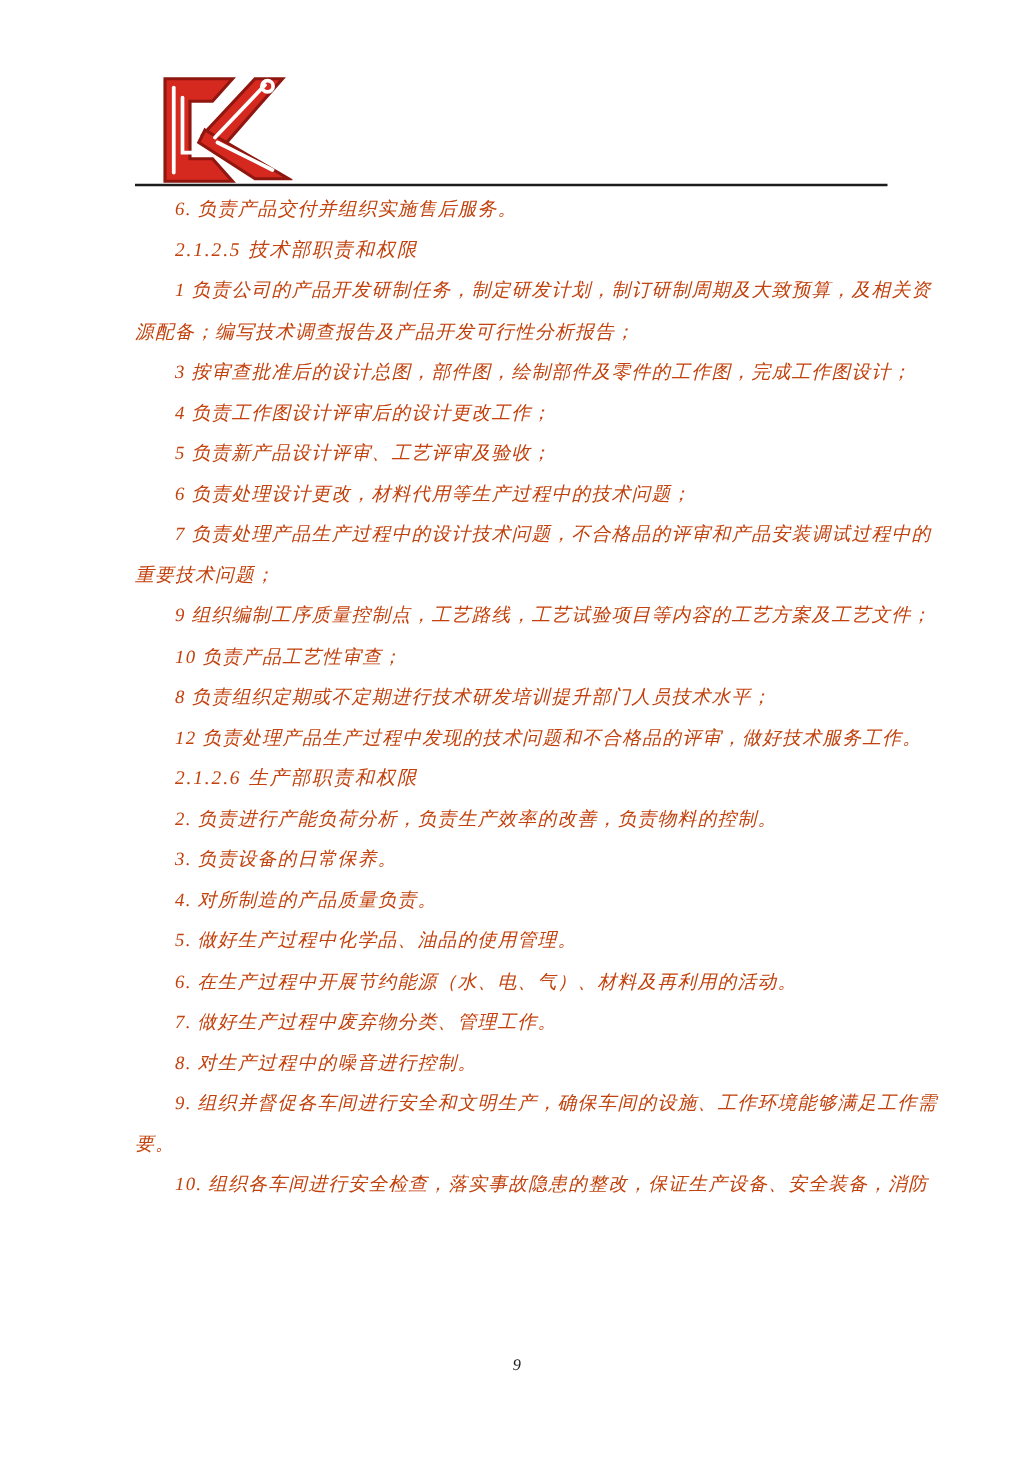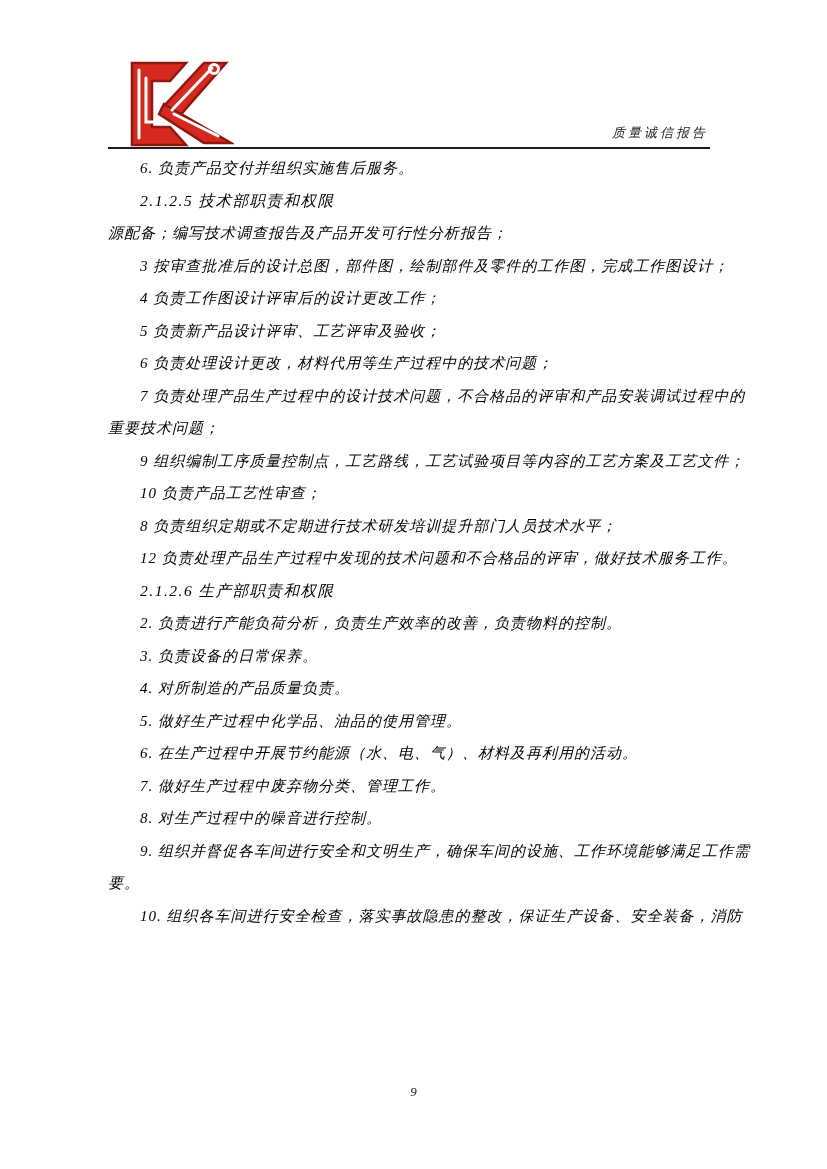--- a/index.html
+++ b/index.html
@@ -78,7 +78,6 @@
     <circle cx="86" cy="9" r="4.5" fill="none" stroke="#ffffff" stroke-width="3"></circle>
   </svg>
 
-  <div class="header-title">质量诚信报告</div>
   <div class="header-rule"></div>
 
   <div class="body-text" id="doc-body">

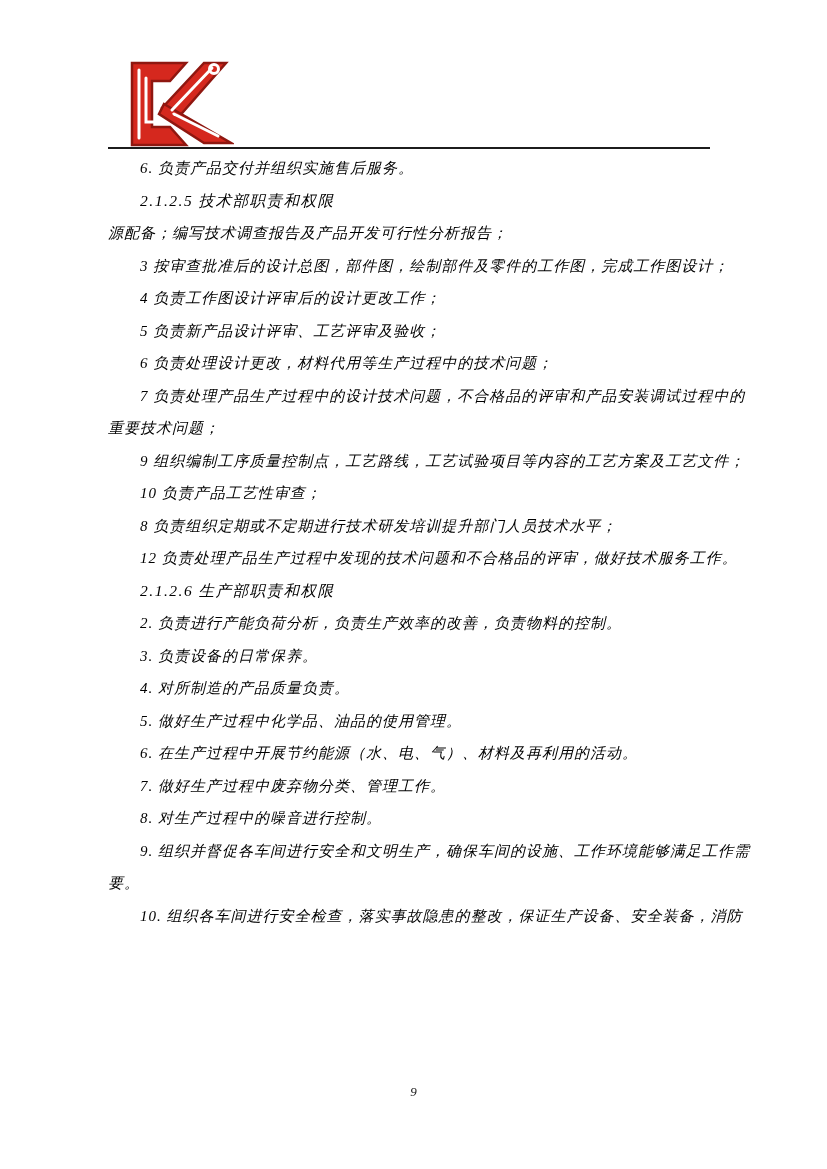--- a/index.html
+++ b/index.html
@@ -33,7 +33,7 @@
     position:absolute; left:108px; top:152px; width:612px;
     font-size:15px;
     font-style:italic;
-    color:#000000;
+    color:#c2410c;
     letter-spacing:1px;
   }
   .line {

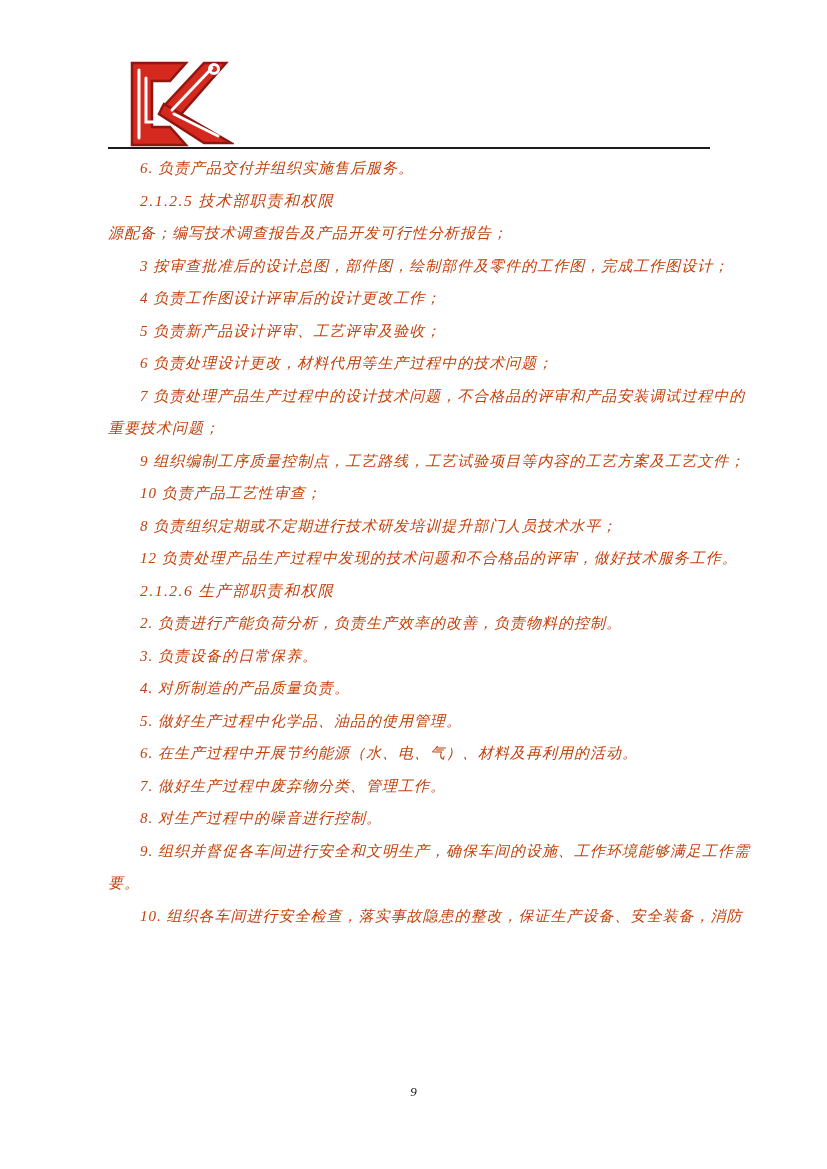--- a/index.html
+++ b/index.html
@@ -83,6 +83,7 @@
   <div class="body-text" id="doc-body">
       <div class="line indent">6. 负责产品交付并组织实施售后服务。</div>
       <div class="line indent heading">2.1.2.5 技术部职责和权限</div>
+      <div class="line indent">1 负责公司的产品开发研制任务，制定研发计划，制订研制周期及大致预算，及相关资</div>
       <div class="line">源配备；编写技术调查报告及产品开发可行性分析报告；</div>
       <div class="line indent">3 按审查批准后的设计总图，部件图，绘制部件及零件的工作图，完成工作图设计；</div>
       <div class="line indent">4 负责工作图设计评审后的设计更改工作；</div>

